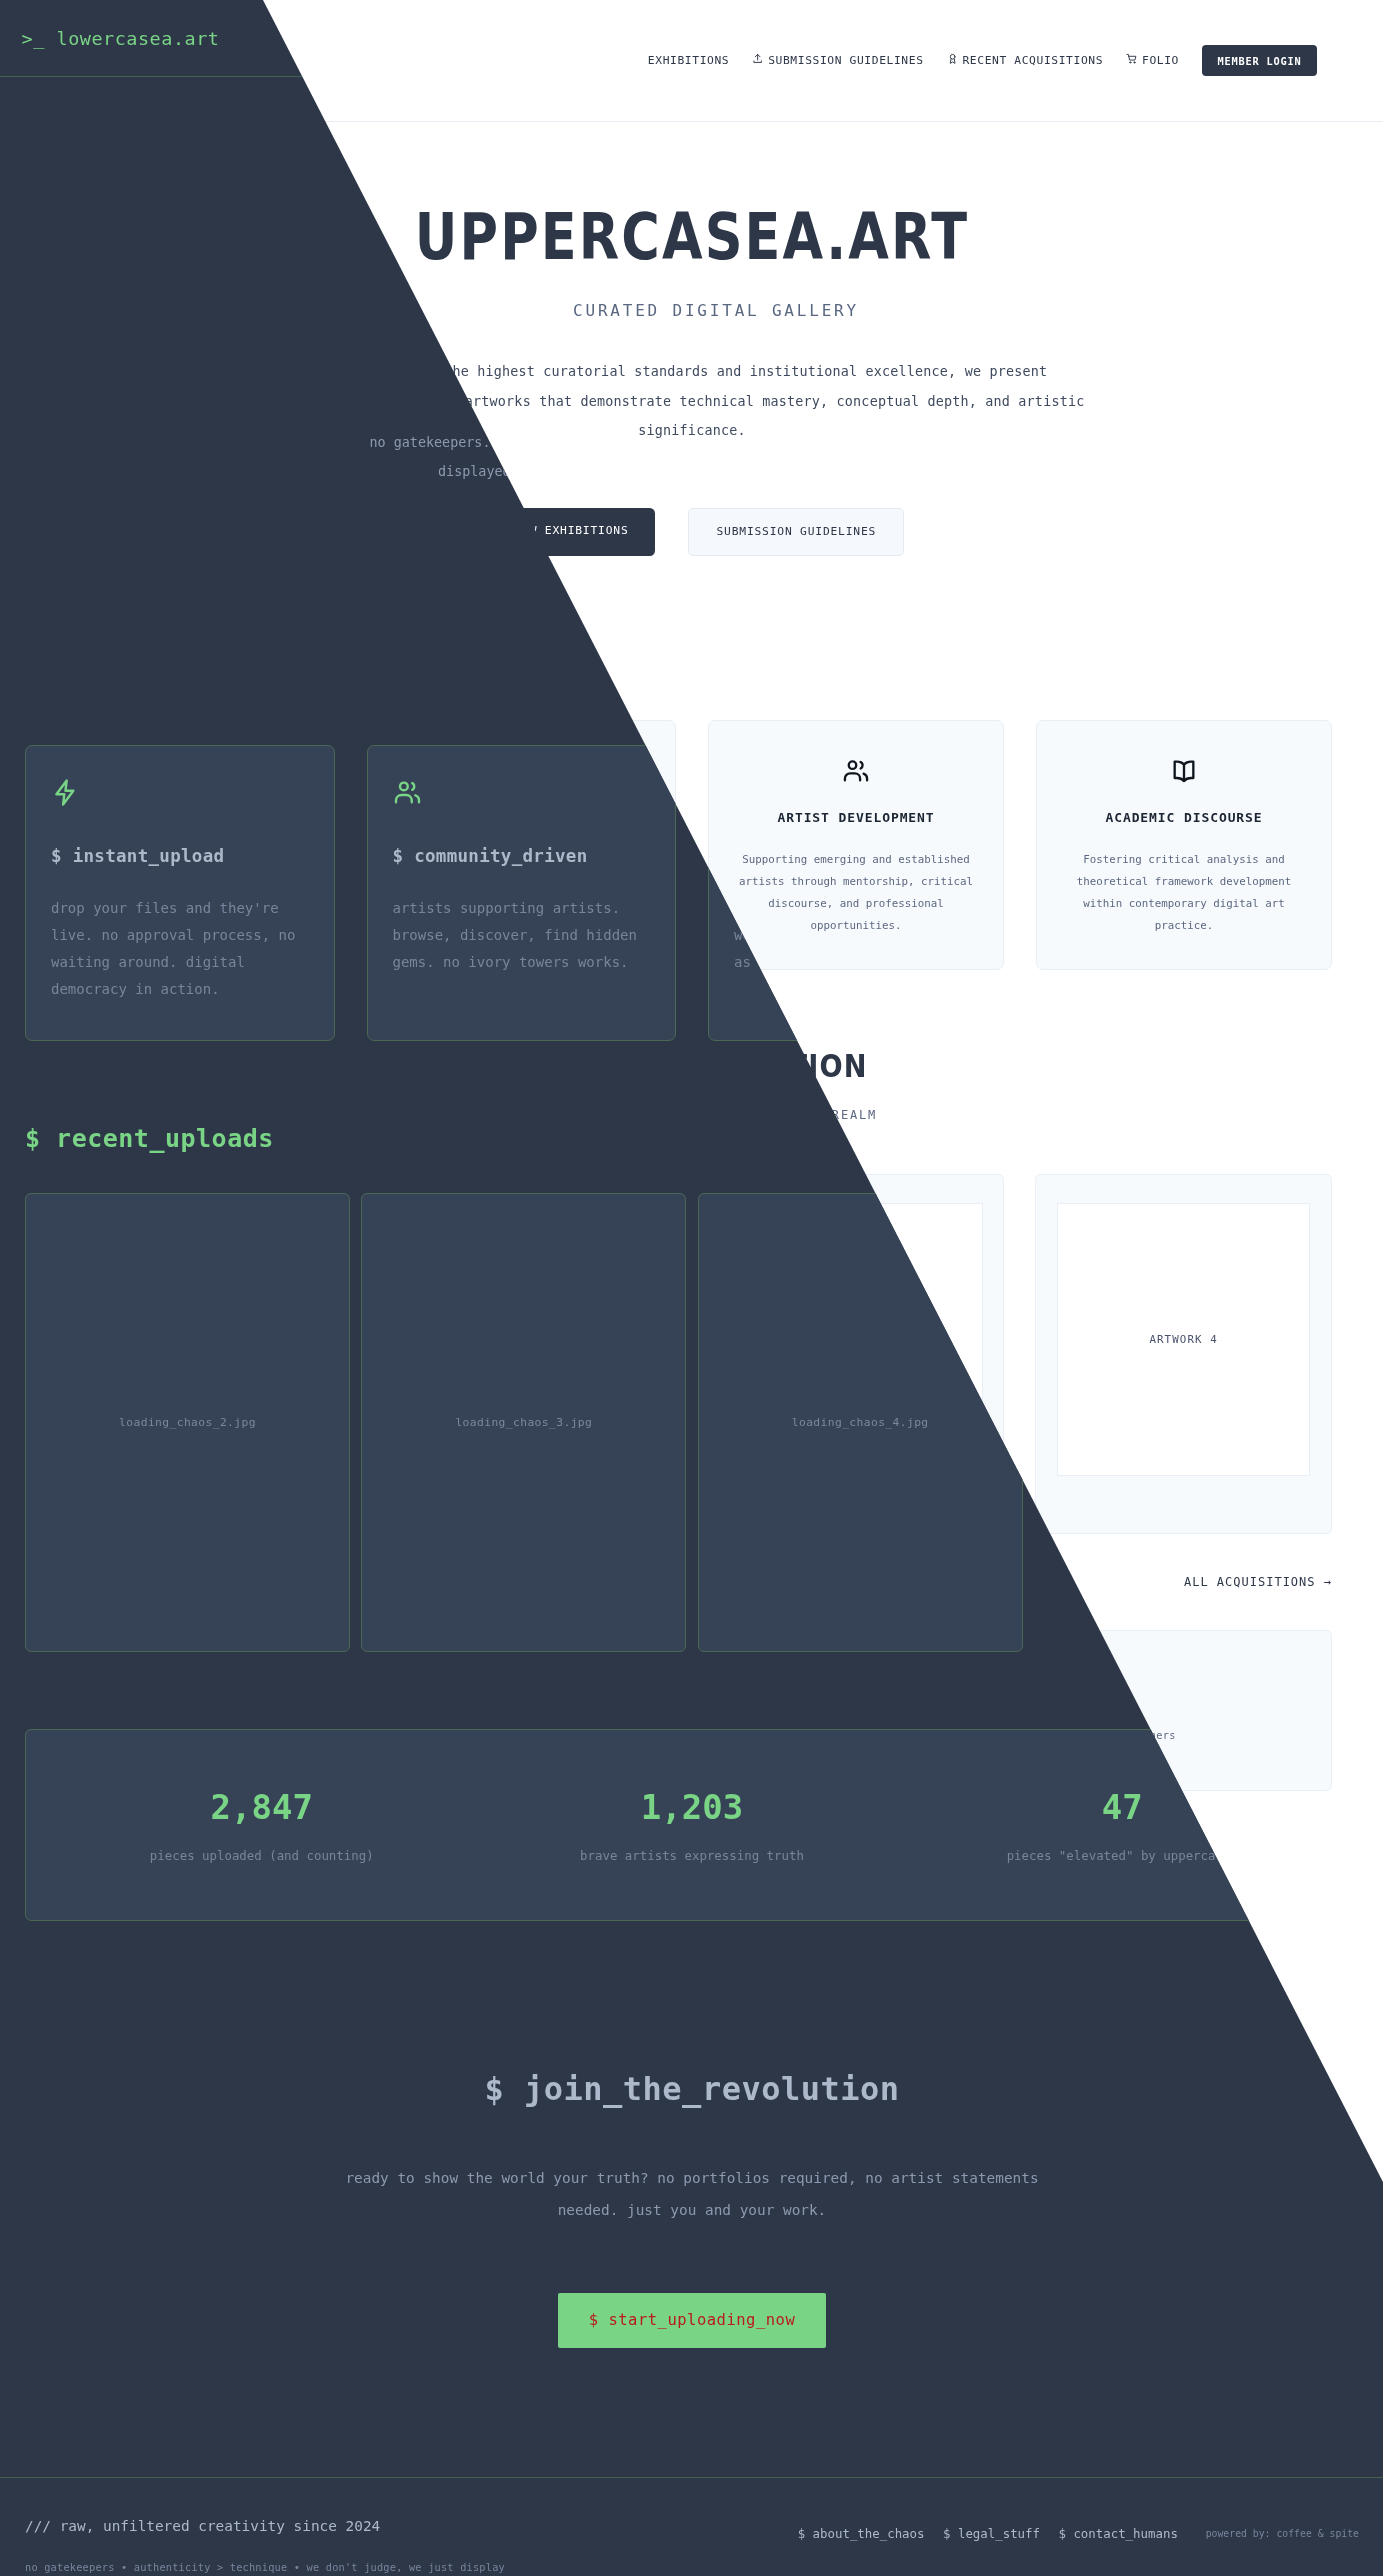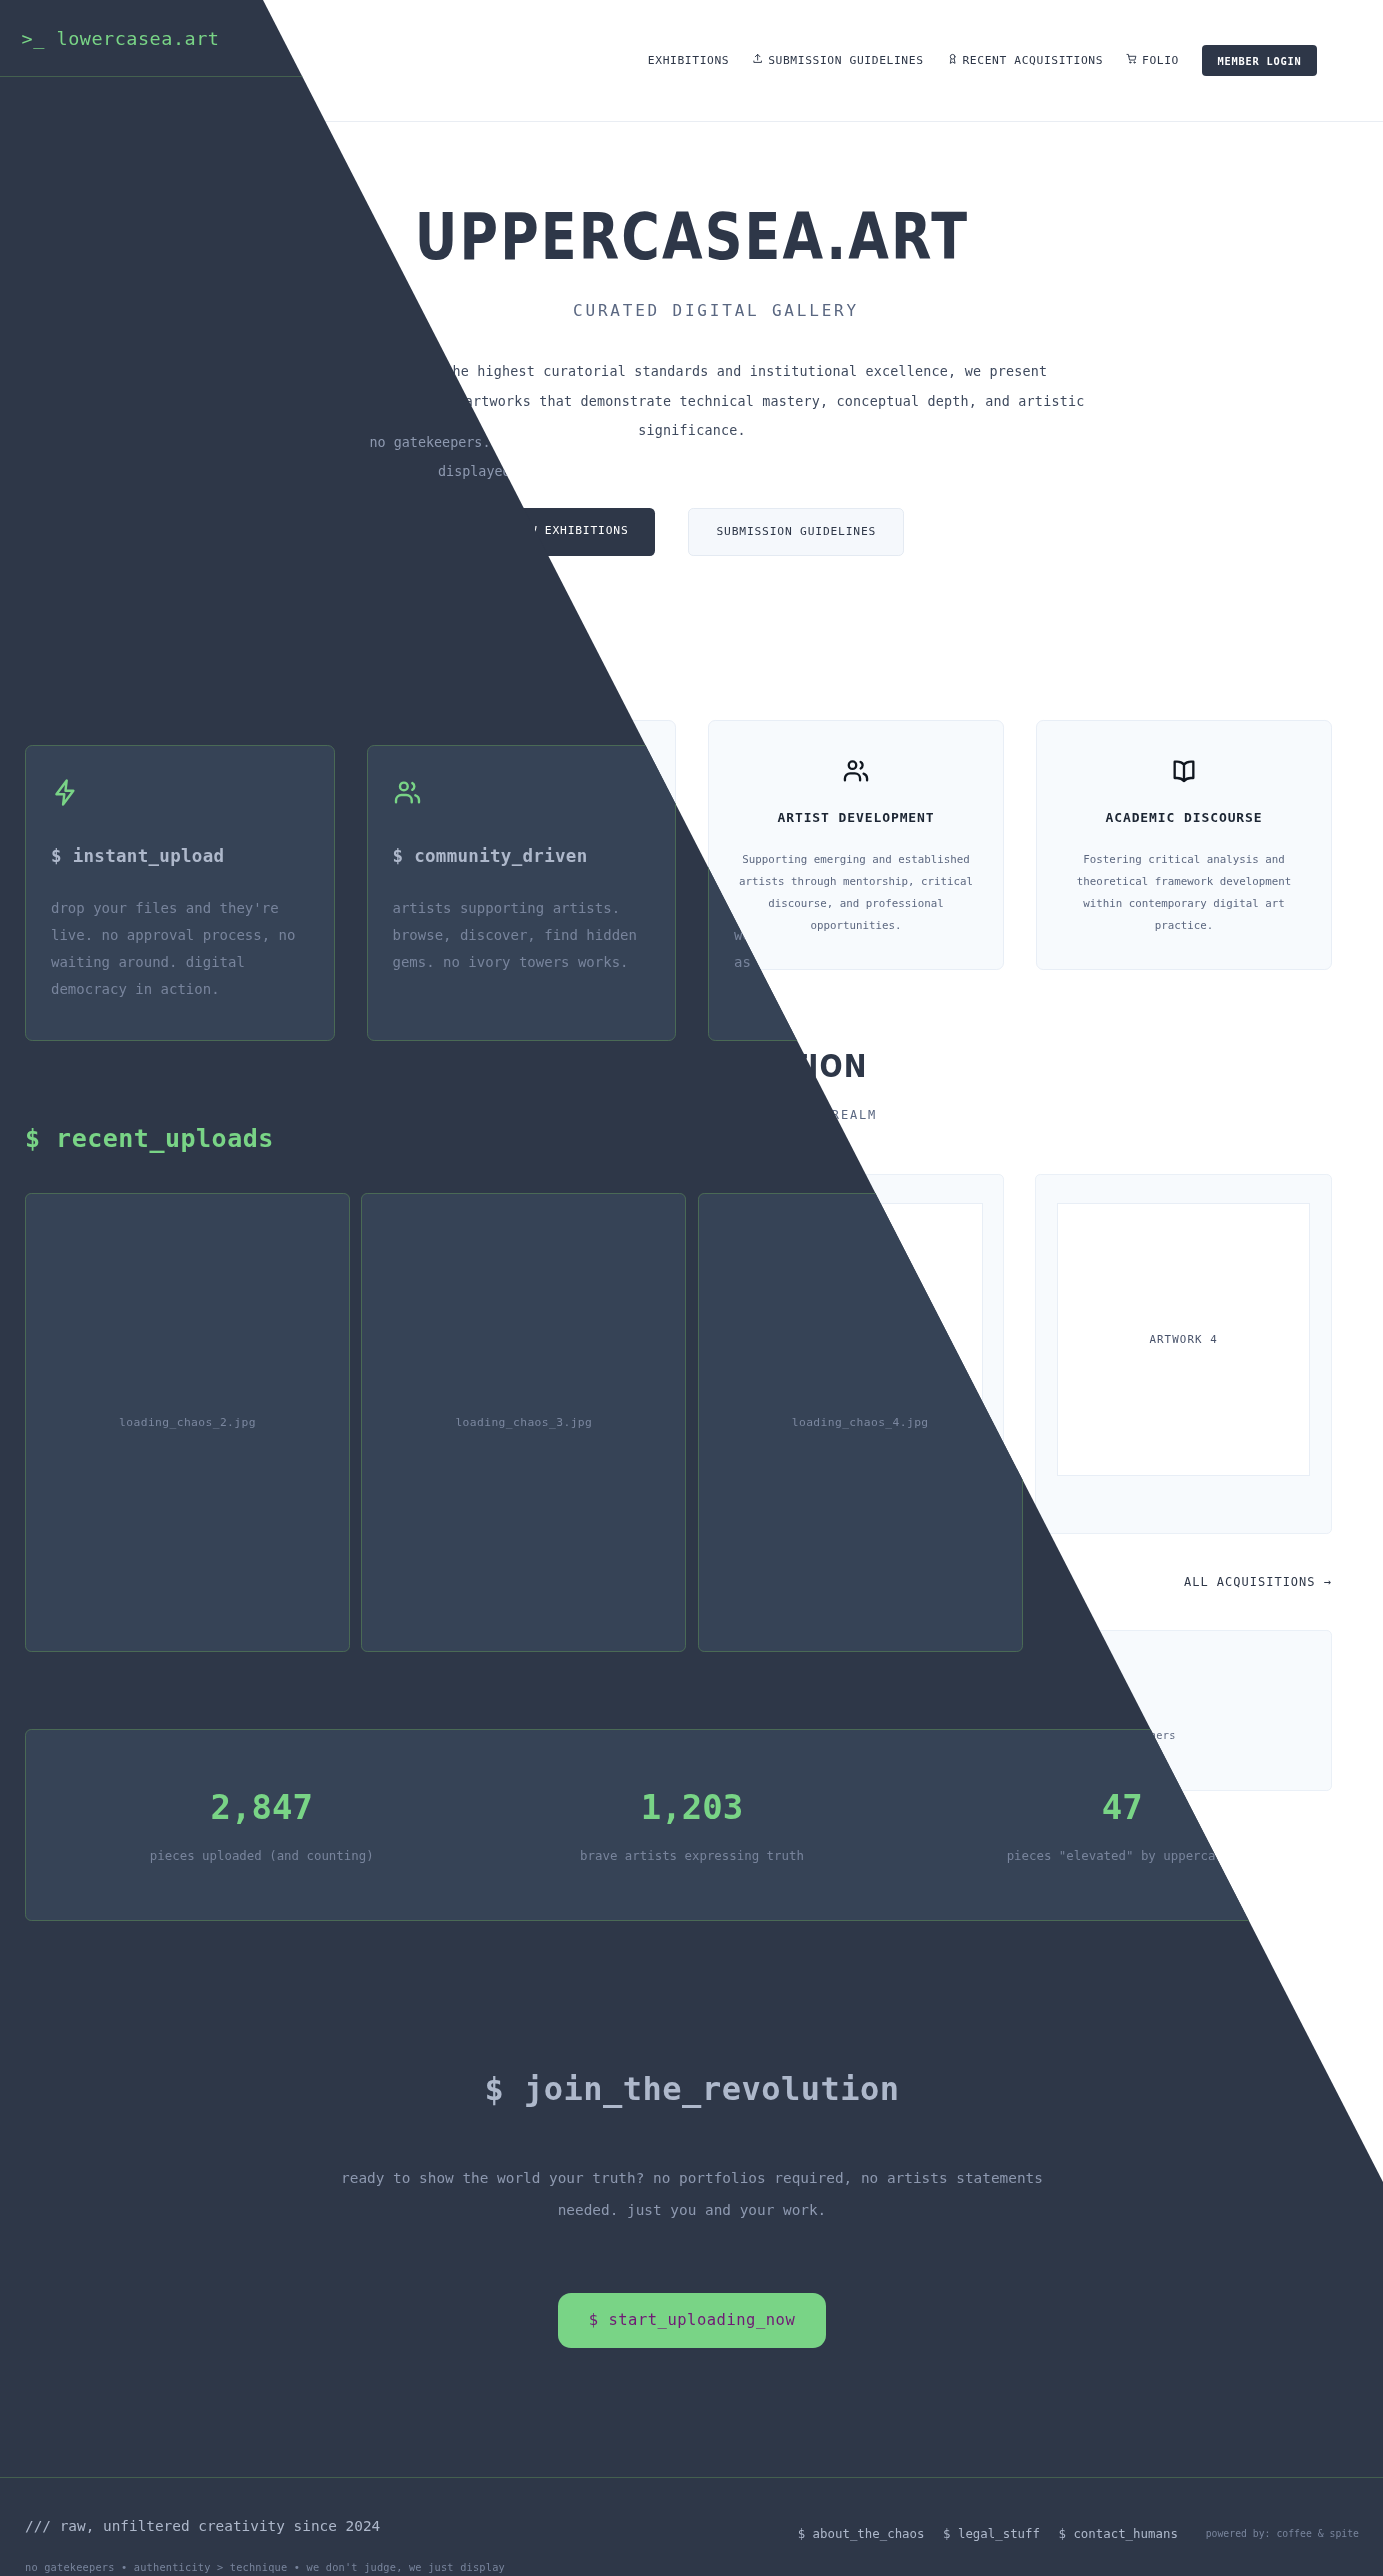--- a/index.html
+++ b/index.html
@@ -426,7 +426,7 @@
 
     <div class="d-cta">
       <h2>$ join_the_revolution</h2>
-      <p>ready to show the world your truth? no portfolios required, no artists statements needed. just you and your work.</p>
+      <p>ready to show the world your truth? no portfolios required, no artist statements needed. just you and your work.</p>
       <div class="d-btn-green">$ start_uploading_now</div>
     </div>
 

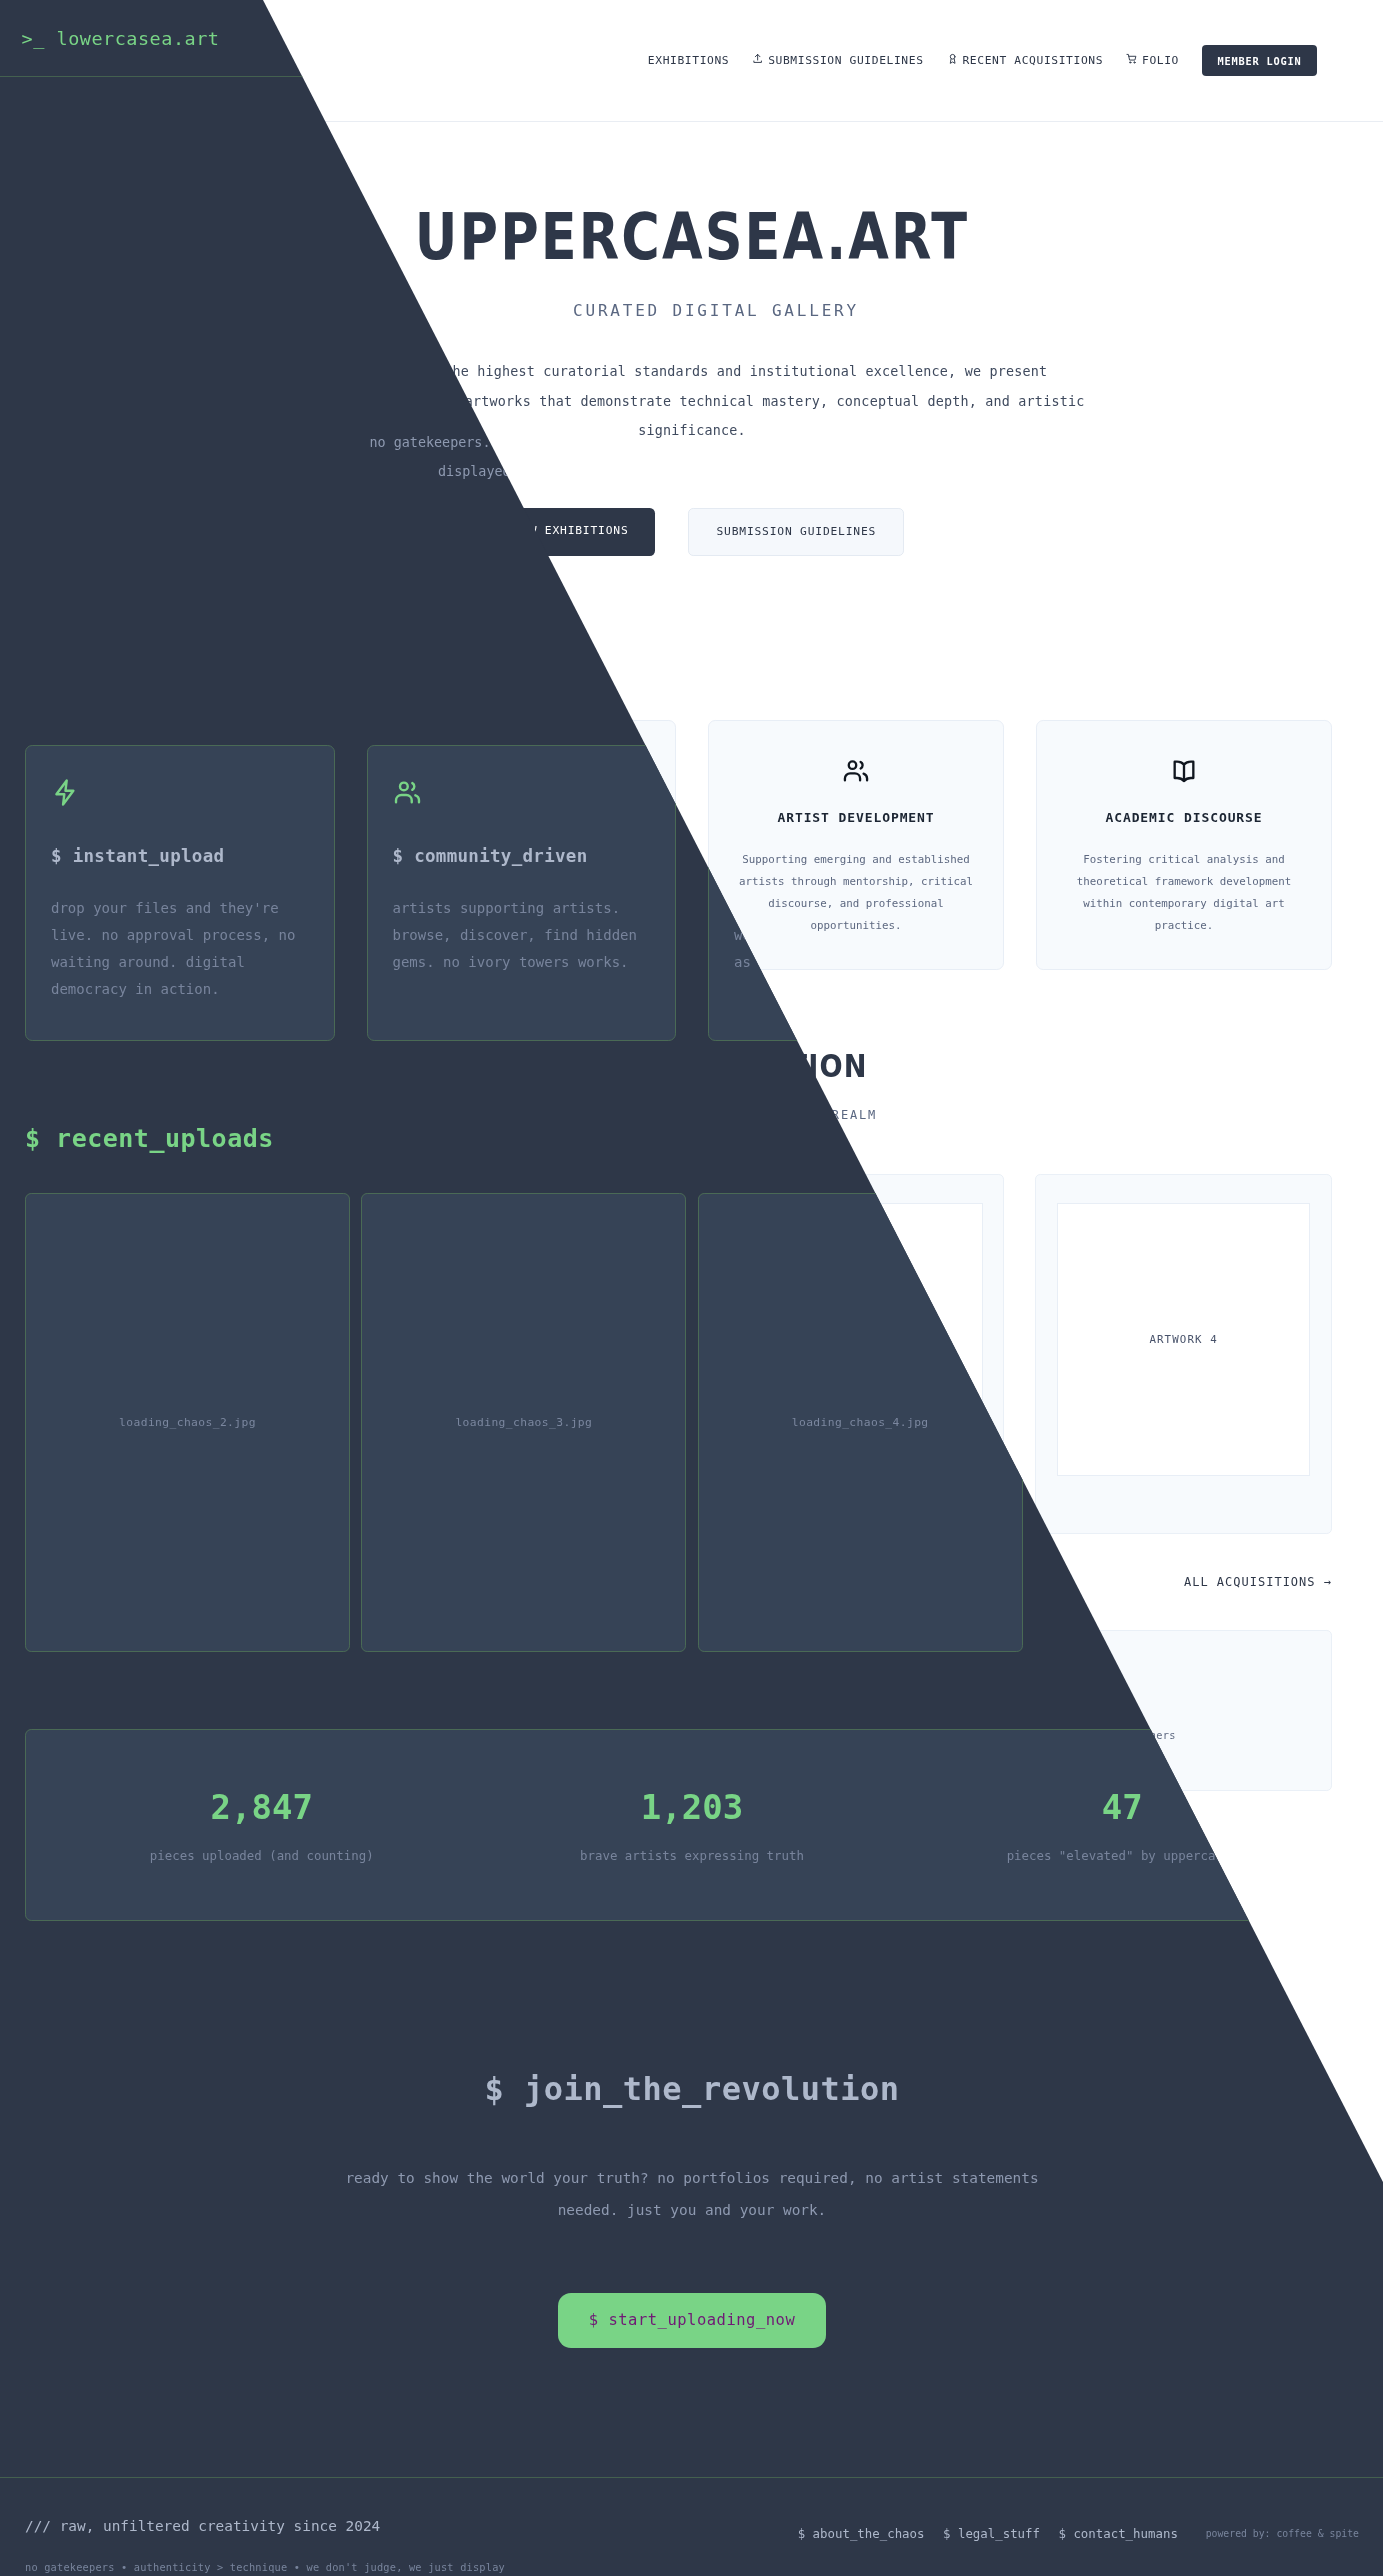--- a/index.html
+++ b/index.html
@@ -141,8 +141,8 @@
   }
   .d-hero-btns { margin-top: 61px; display: flex; justify-content: center; gap: 30px; }
   .d-btn-green {
-    background: #79d486; color: #701a75; font-size: 14px; letter-spacing: 0.5px;
-    padding: 15.5px 27px; border-radius: 13px; font-weight: 400;
+    background: #79d486; color: #b91c1c; font-size: 14px; letter-spacing: 0.5px;
+    padding: 15.5px 27px; border-radius: 2px; font-weight: 400;
   }
 
   .d-features {

